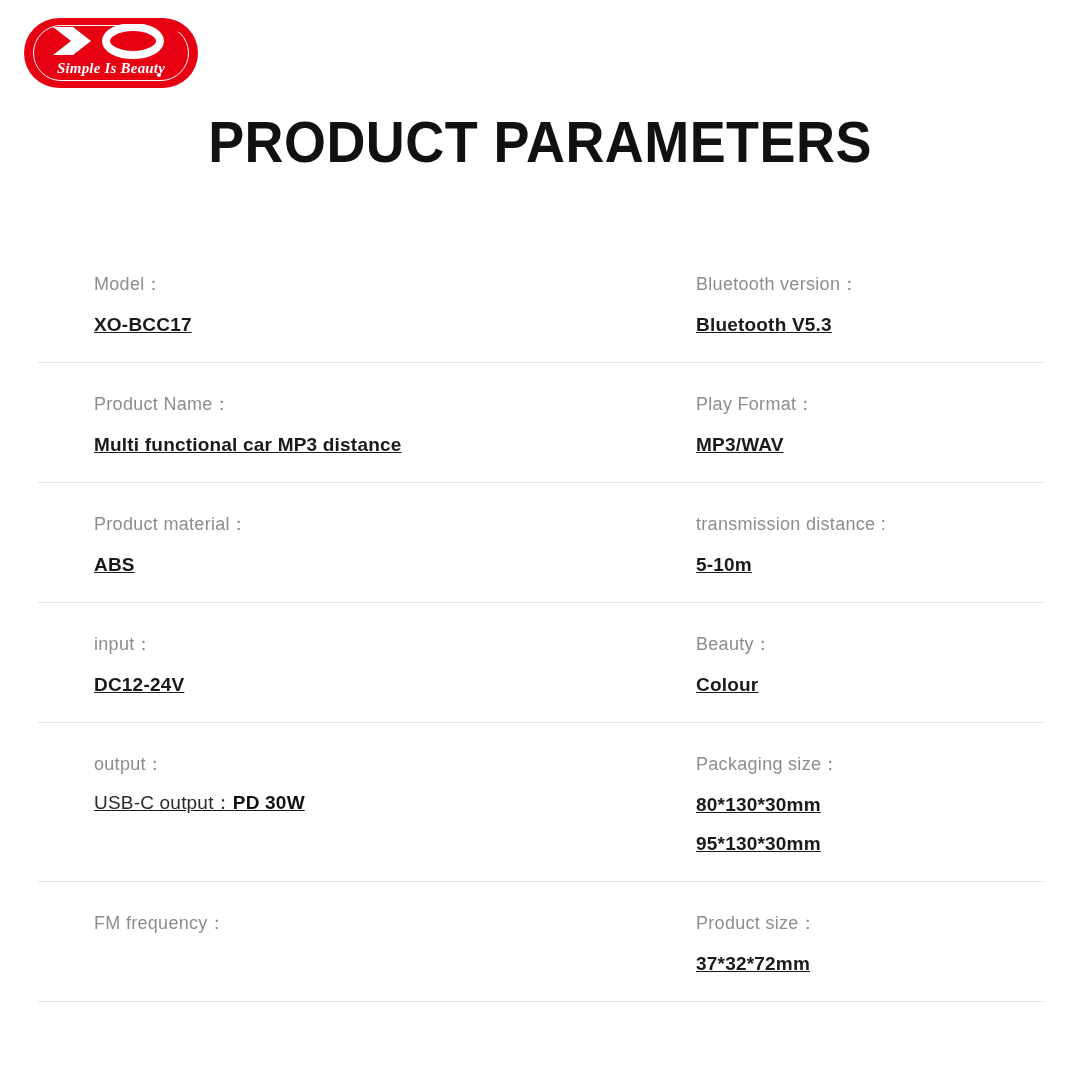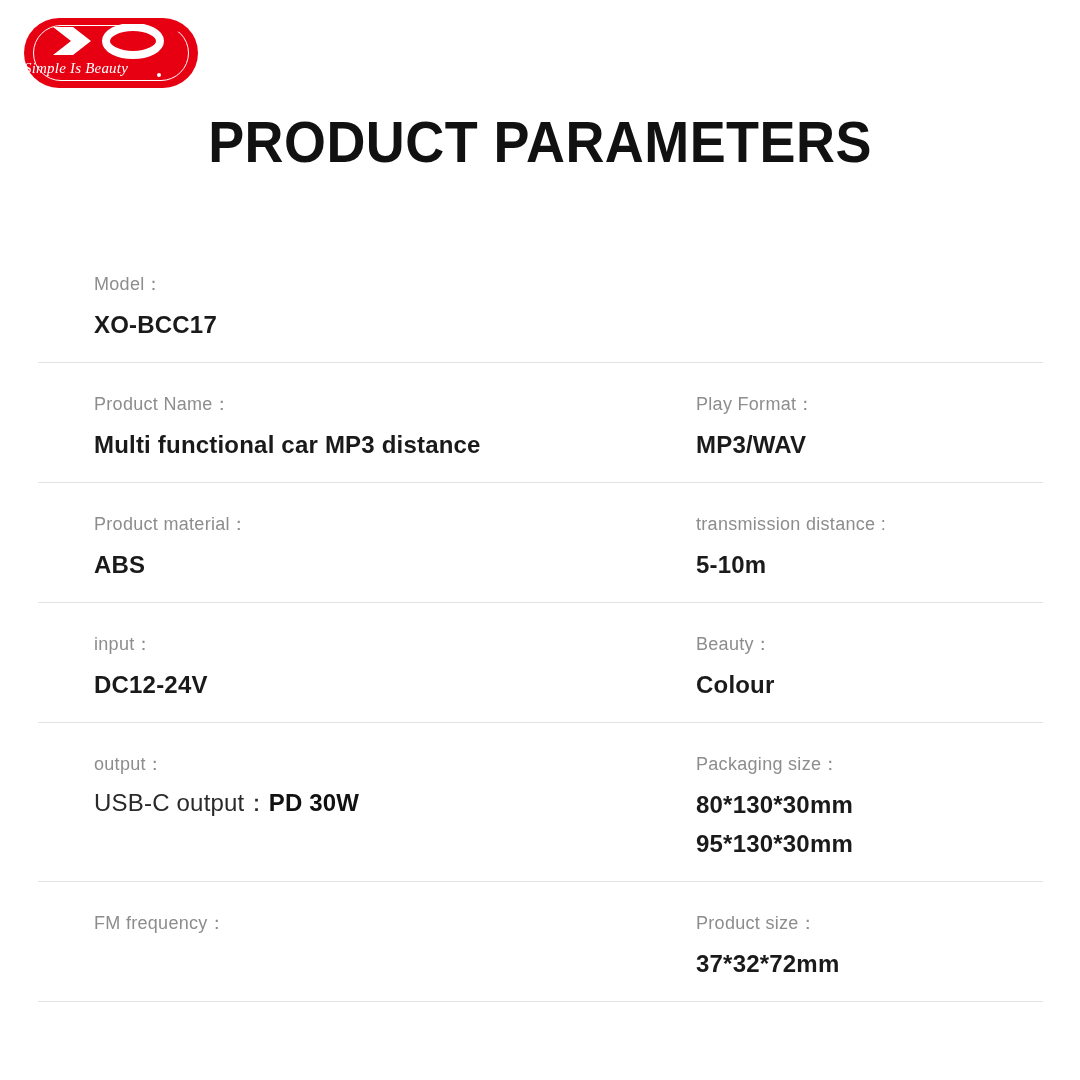--- a/index.html
+++ b/index.html
@@ -69,9 +69,10 @@
     left: 0;
     right: 0;
     top: 42px;
+    text-align: center;
     font-family: "Liberation Serif", "DejaVu Serif", serif;
     font-style: italic;
-    font-weight: 400;
+    font-weight: 700;
     font-size: 15px;
     color: #ffffff;
     letter-spacing: 0.2px;

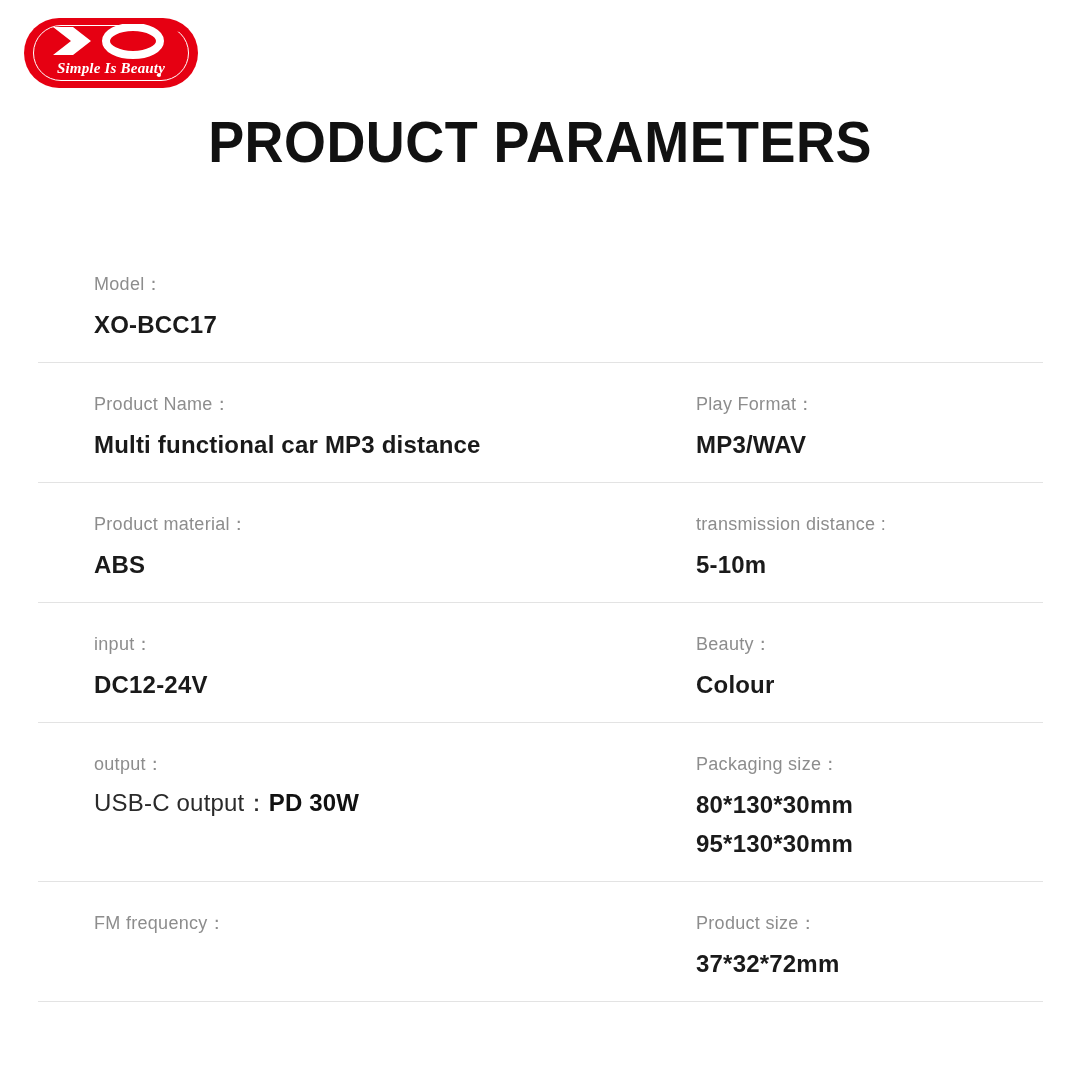--- a/index.html
+++ b/index.html
@@ -170,6 +170,10 @@
       <div class="spec-label">Model：</div>
       <div class="spec-value">XO-BCC17</div>
     </div>
+    <div class="spec-cell right">
+      <div class="spec-label">Bluetooth version：</div>
+      <div class="spec-value">Bluetooth V5.3</div>
+    </div>
   </div>
 
   <div class="spec-row">

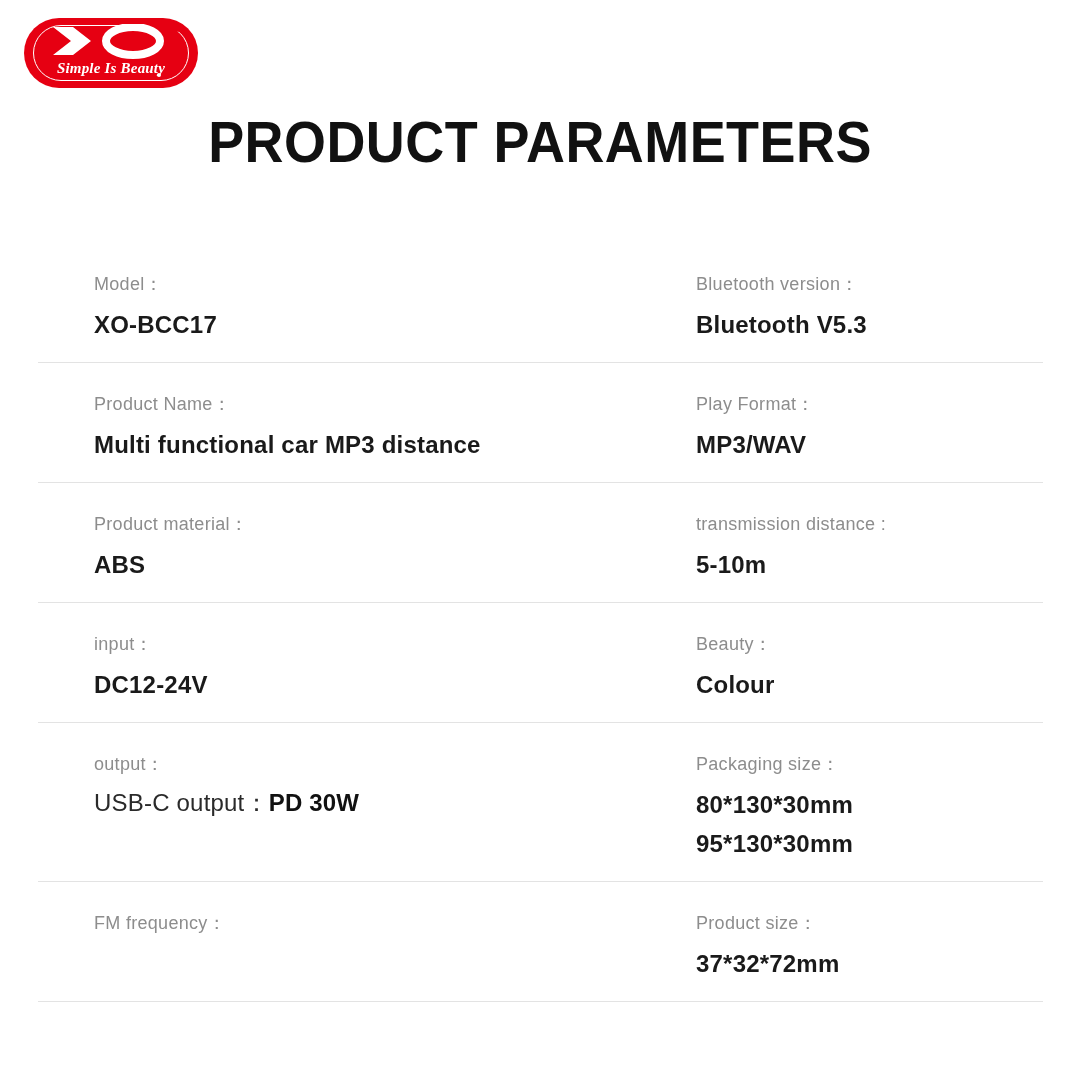--- a/index.html
+++ b/index.html
@@ -126,12 +126,13 @@
   }
   .spec-value {
     margin-top: 11px;
-    font-size: 24px;
+    font-size: 19px;
     line-height: 30px;
     font-weight: 700;
     color: #1a1a1a;
     letter-spacing: 0.2px;
     white-space: pre;
+    text-decoration: underline;
   }
   .spec-value.second-line { margin-top: 9px; }
   .value-prefix {

